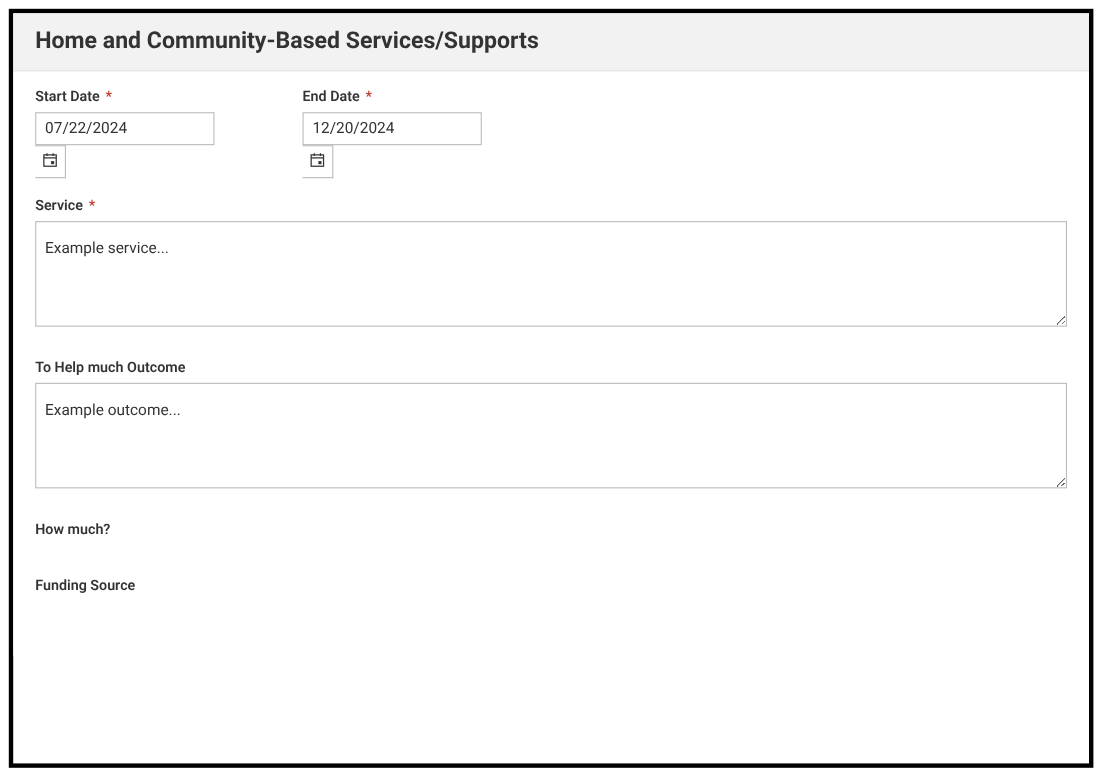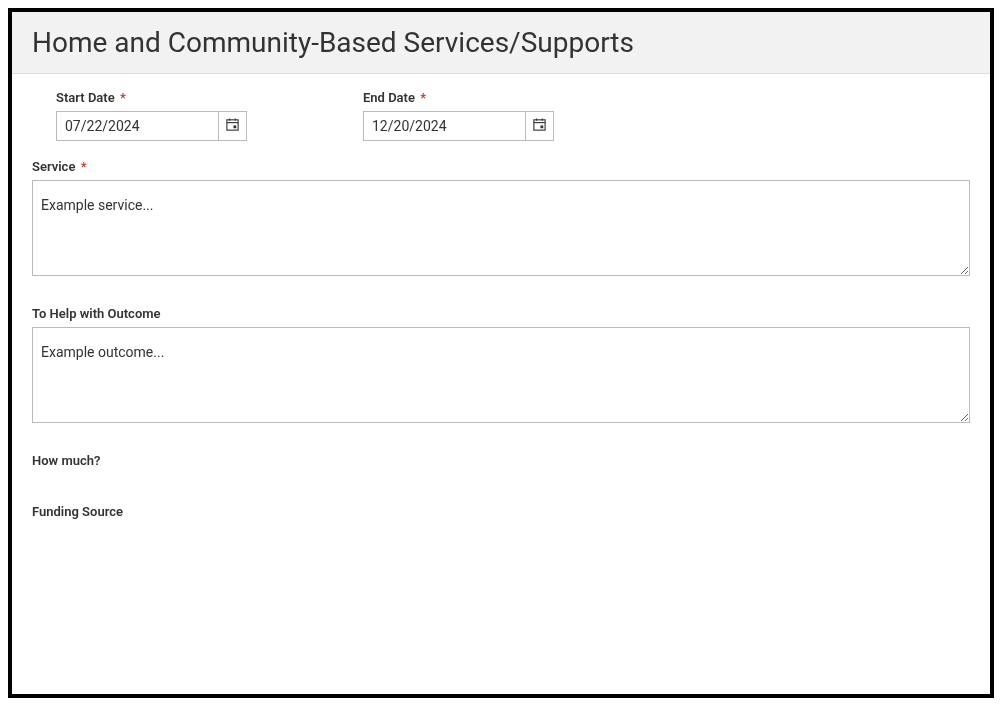--- a/index.html
+++ b/index.html
@@ -25,8 +25,8 @@
       padding: 14px 20px;
     }
     .header h1 {
-      font-size: 28px;
-      font-weight: 400;
+      font-size: 21px;
+      font-weight: 700;
       color: #333;
     }
     .form-body {

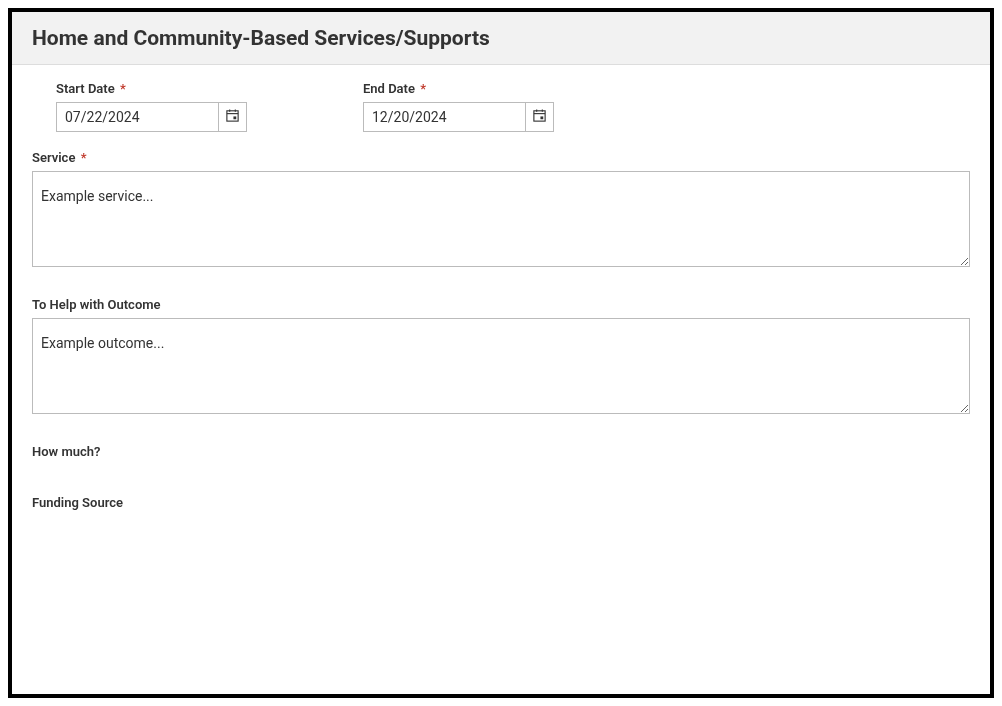--- a/index.html
+++ b/index.html
@@ -35,9 +35,8 @@
     }
     .date-row {
       display: flex;
-      gap: 116px;
+      gap: 80px;
       margin-bottom: 18px;
-      margin-left: 24px;
     }
     .field-group {
       display: flex;

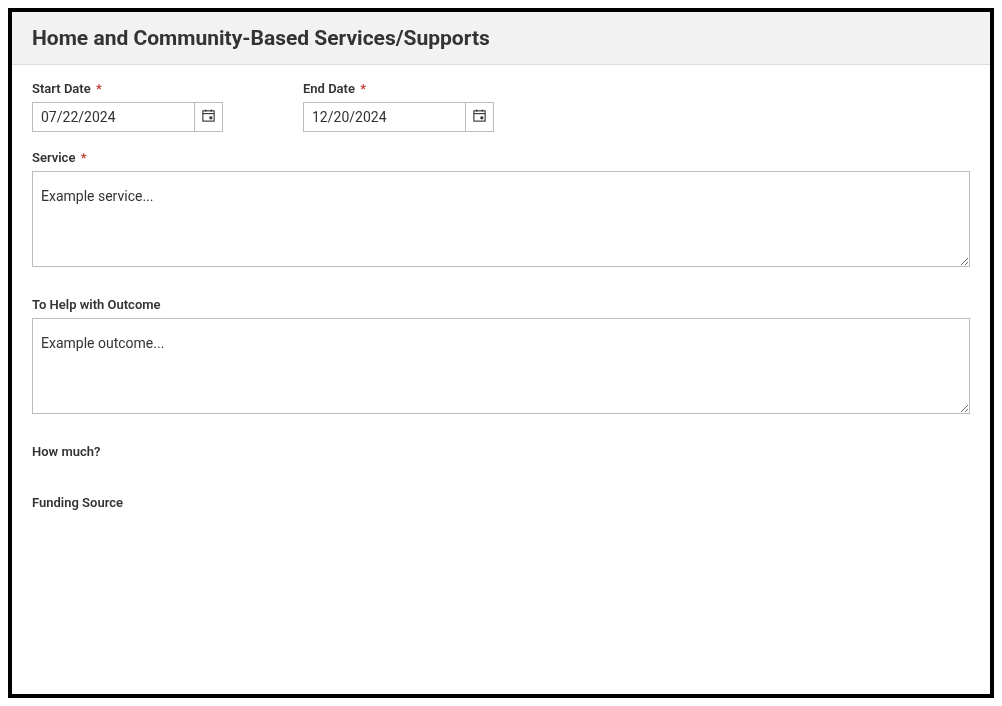--- a/index.html
+++ b/index.html
@@ -55,6 +55,7 @@
     .date-input-wrap {
       display: flex;
       align-items: stretch;
+      flex-direction: column;
     }
     .date-input {
       width: 163px;

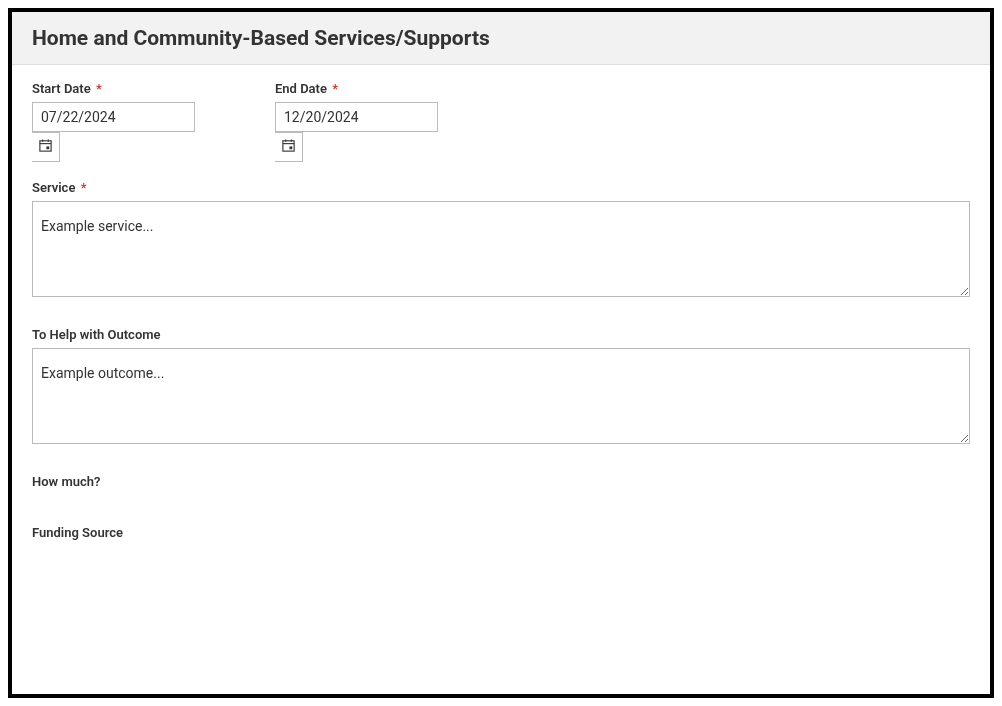--- a/index.html
+++ b/index.html
@@ -157,7 +157,7 @@
     </div>
 
     <div class="full-field field-group">
-      <label class="field-label">To Help with Outcome</label>
+      <label class="field-label">To Help much Outcome</label>
       <textarea class="textarea-input" style="">Example outcome...</textarea>
     </div>
 

